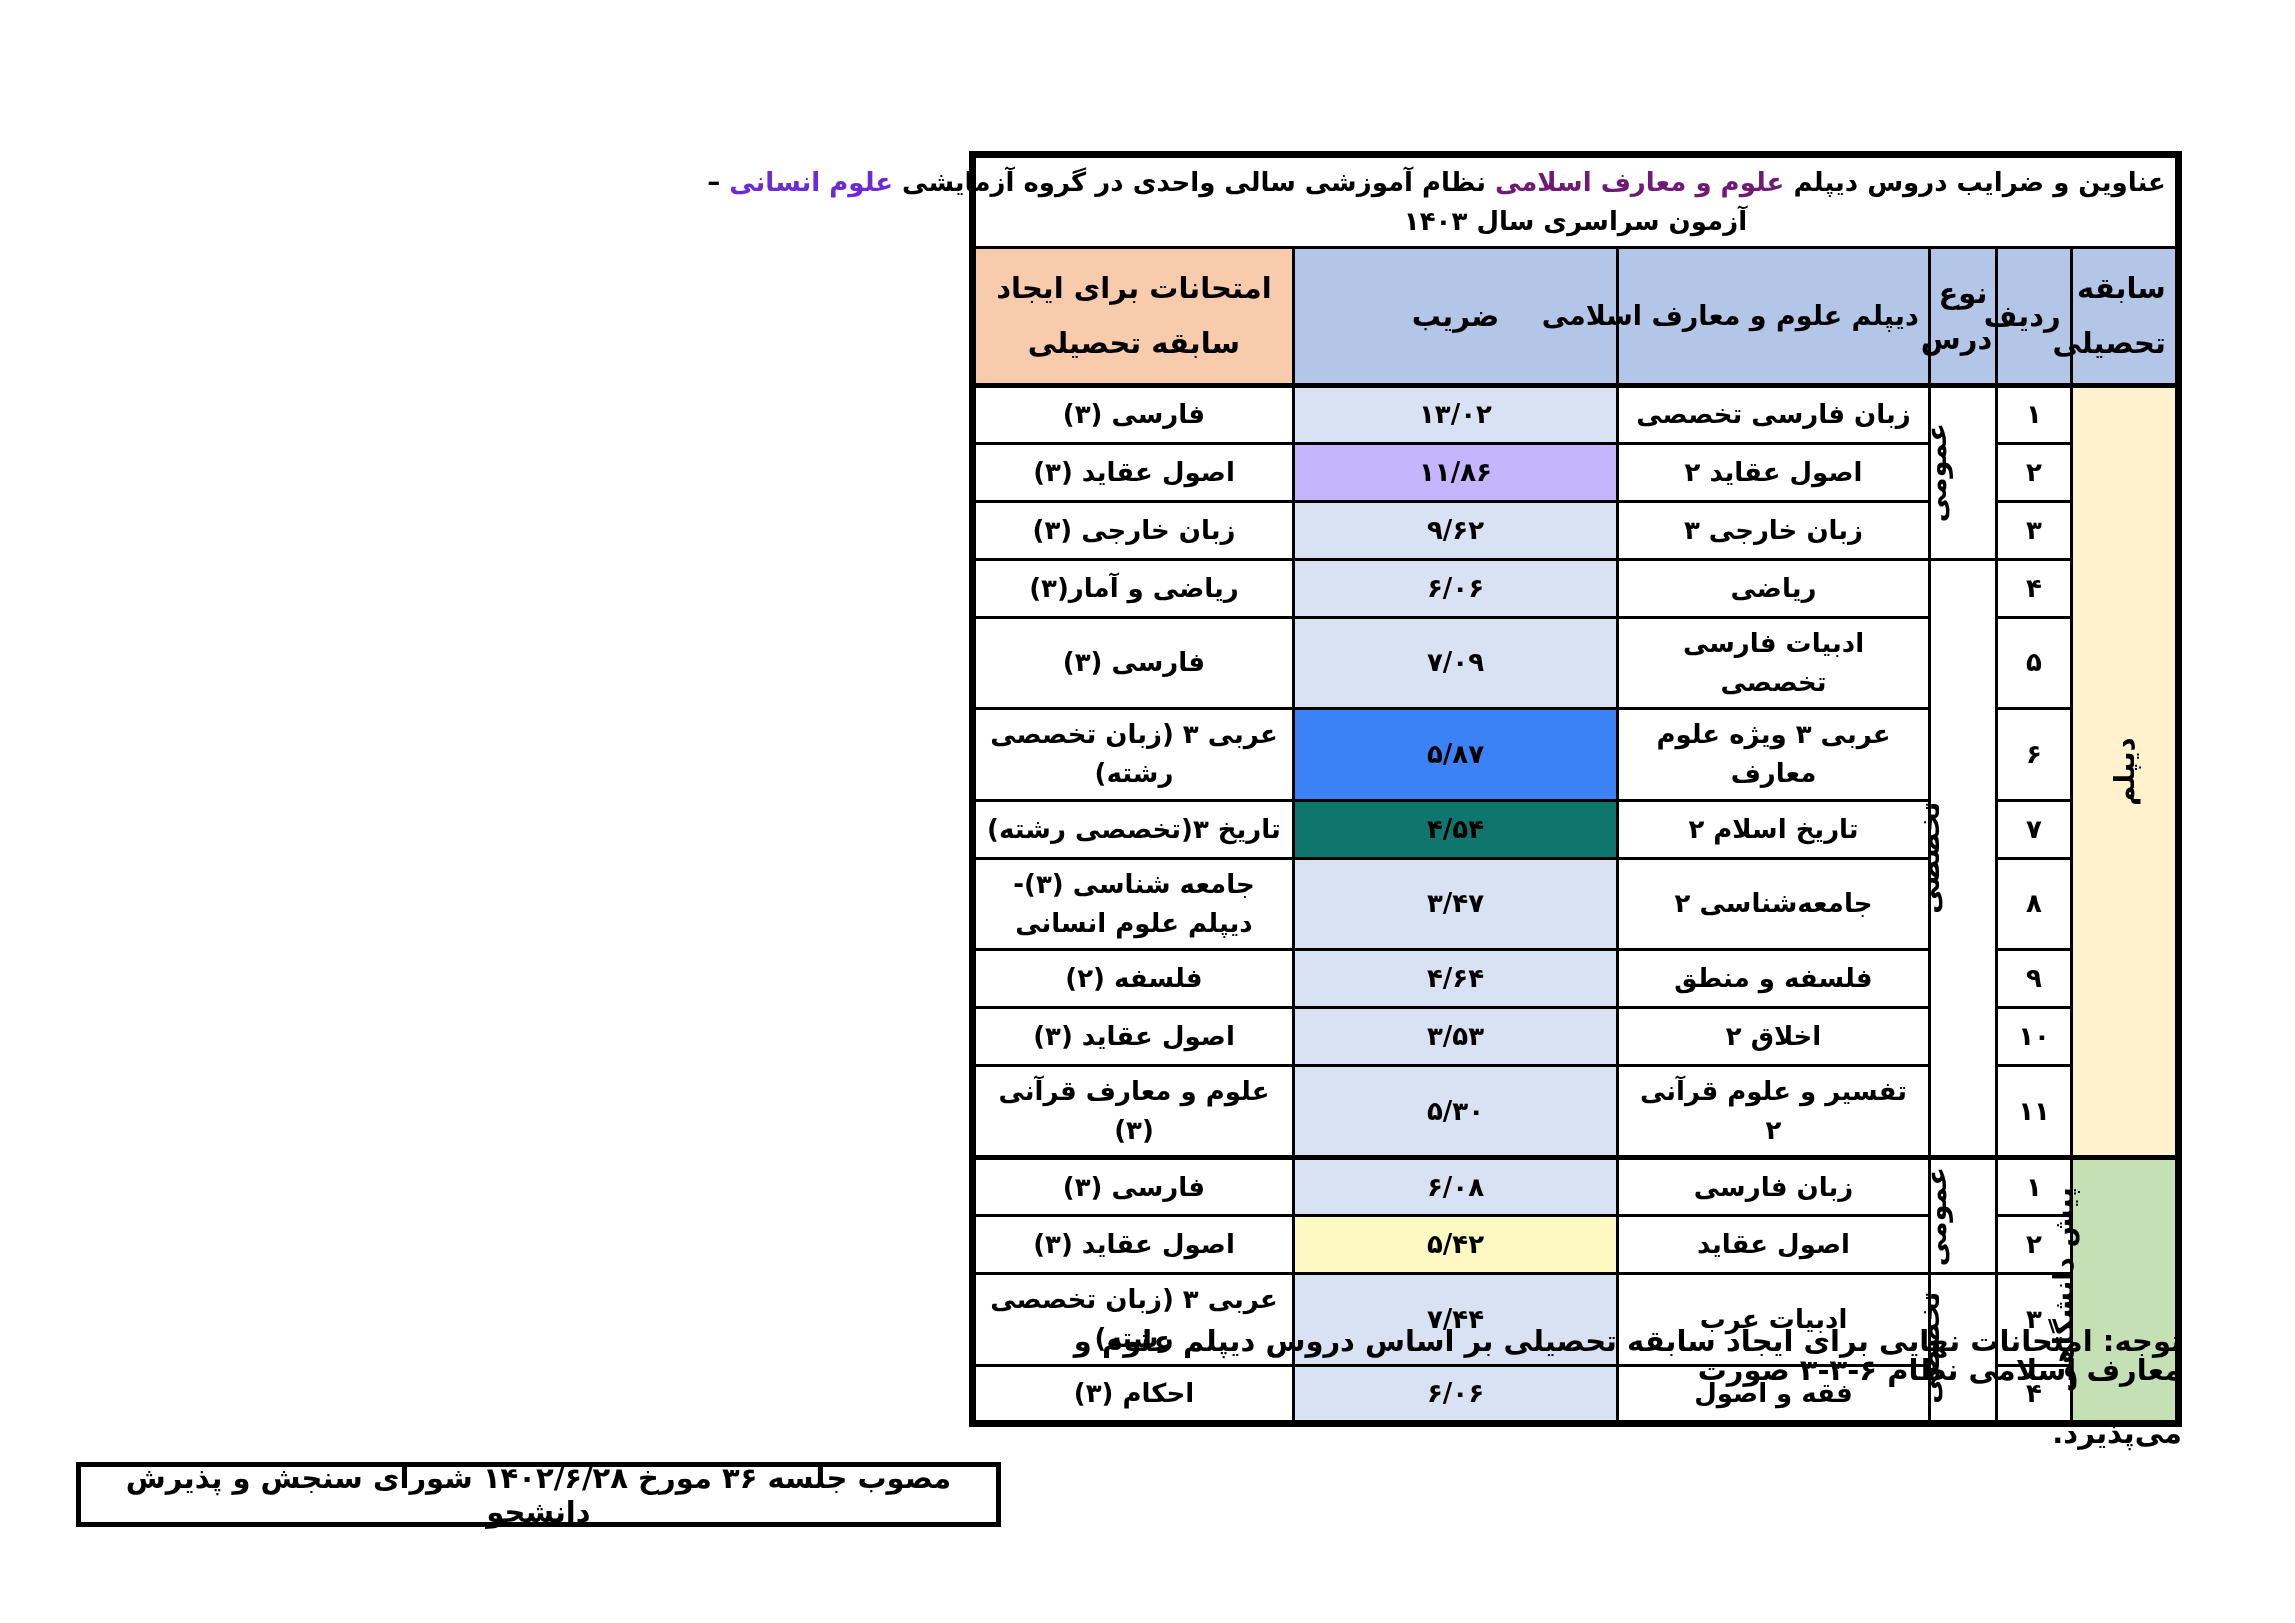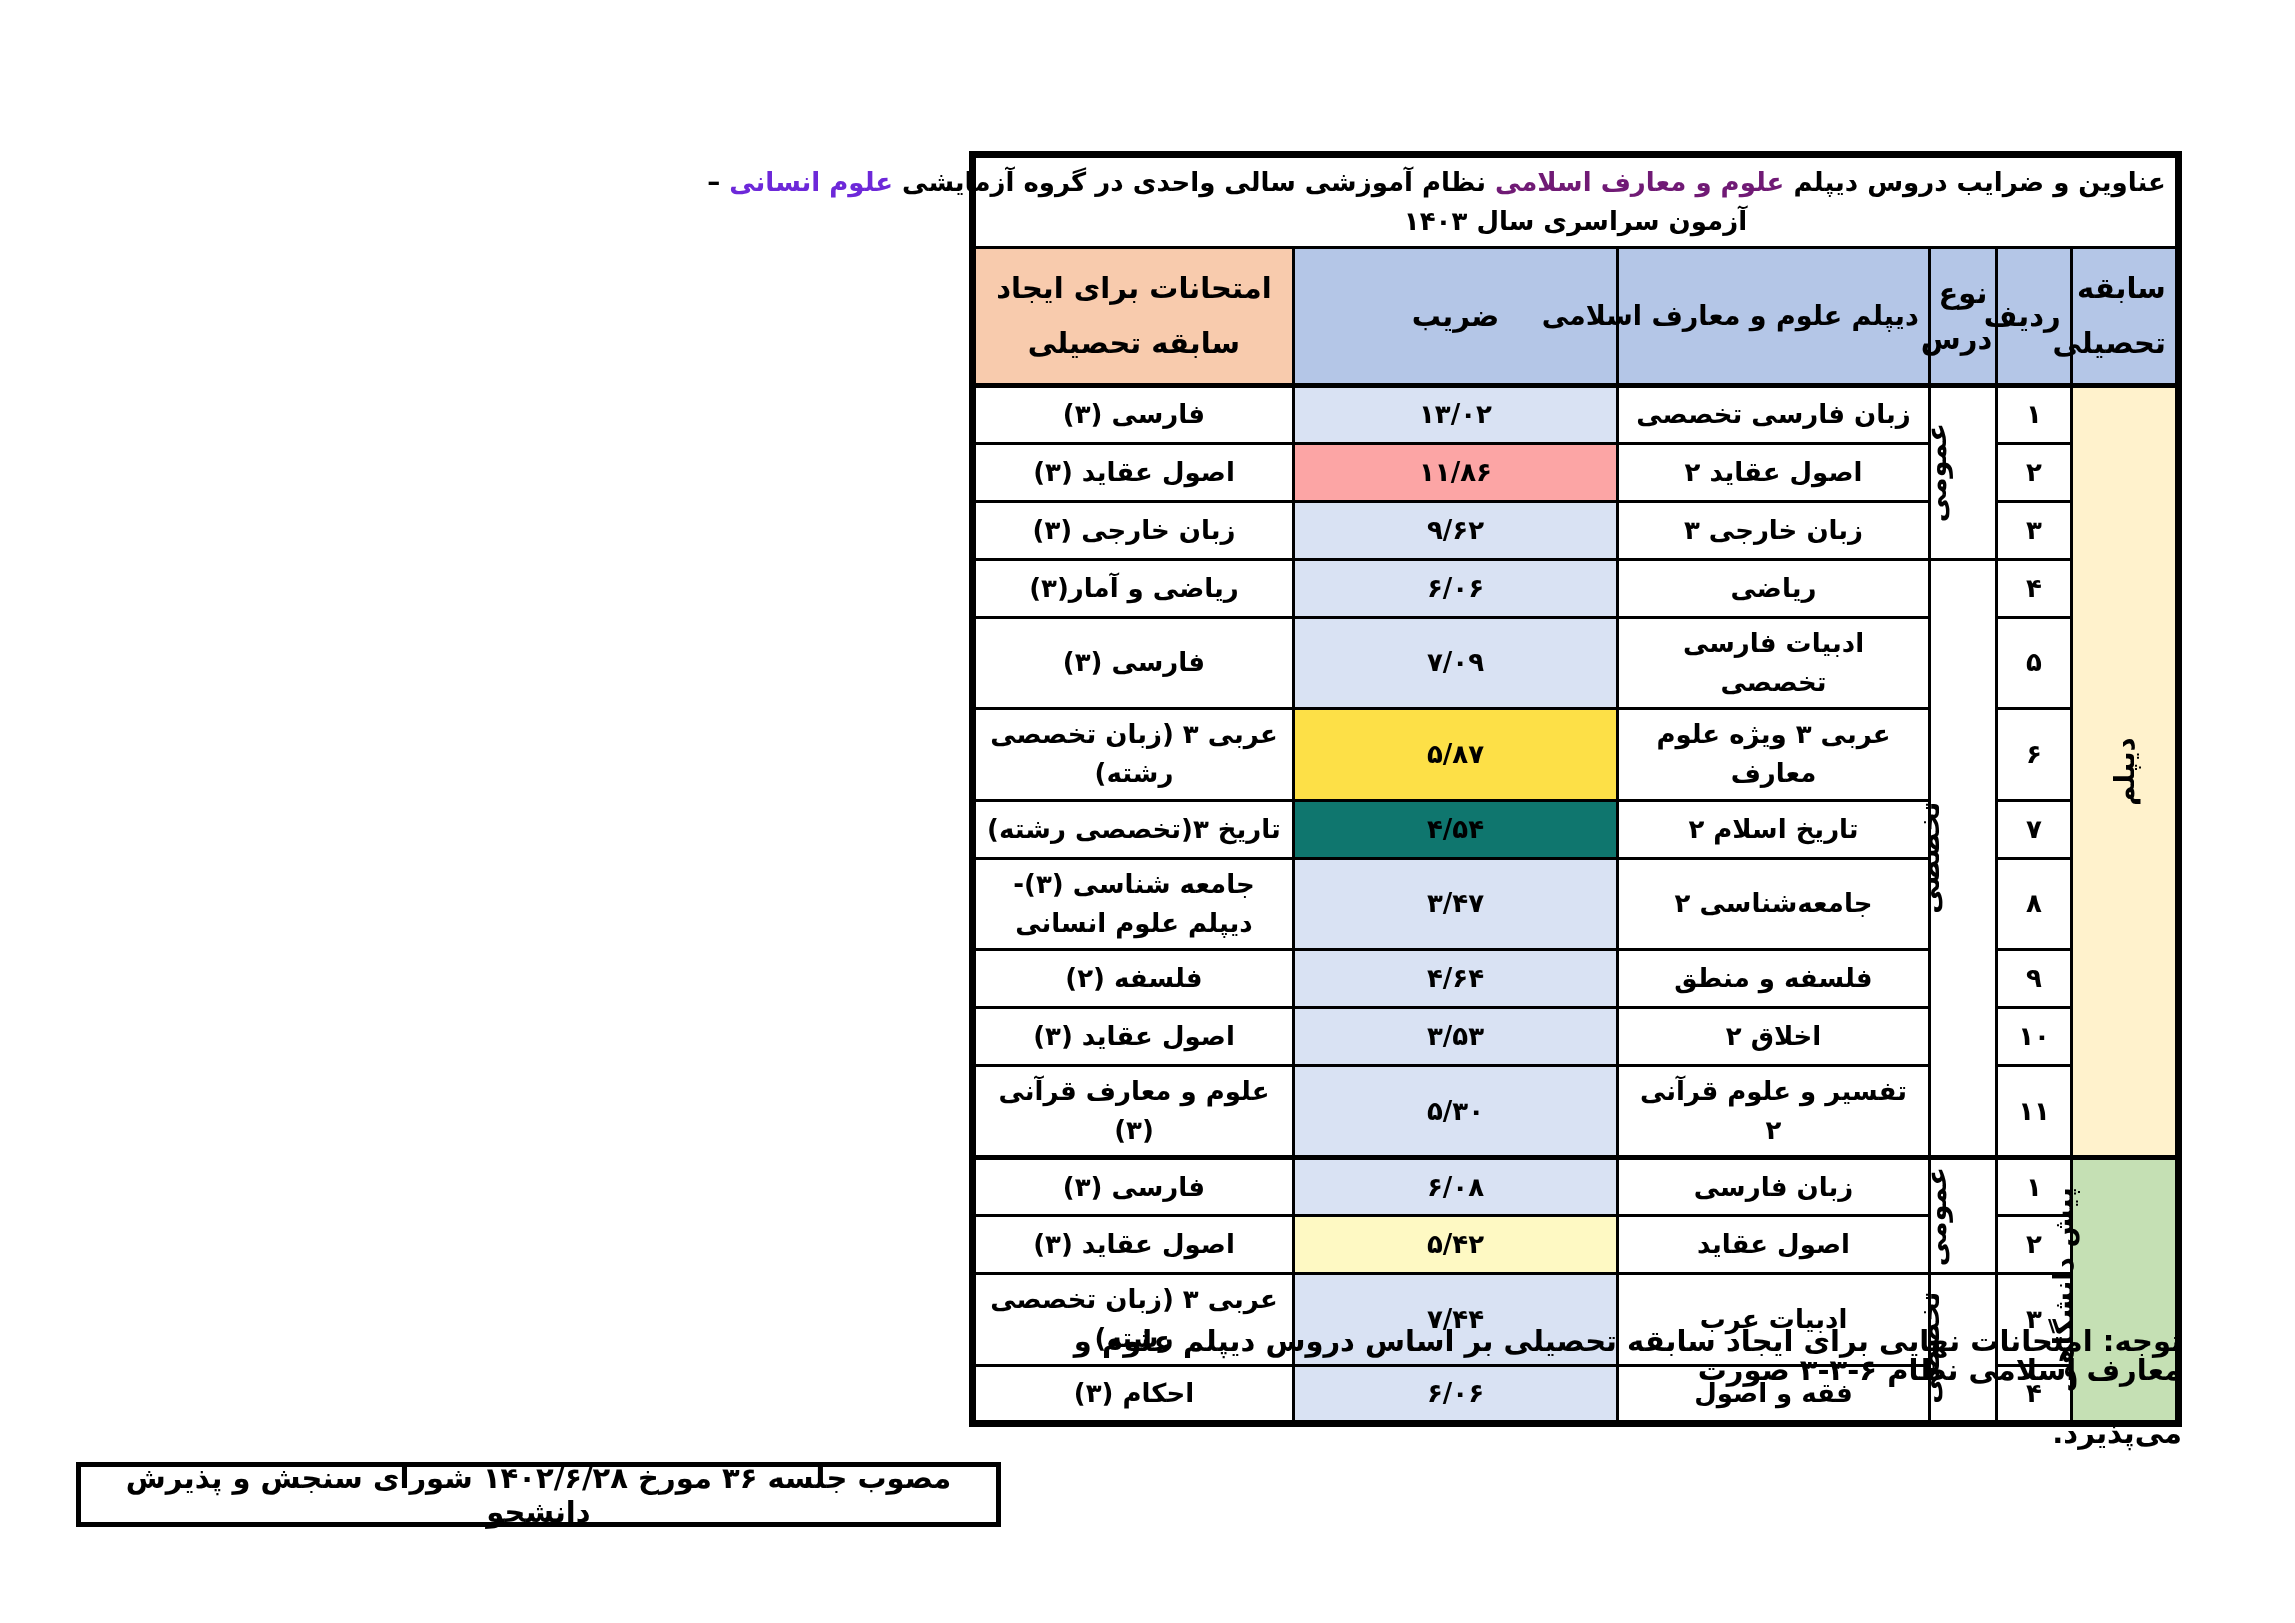--- a/index.html
+++ b/index.html
@@ -133,7 +133,7 @@
         <tr>
           <td class="radif-cell">۲</td>
           <td class="course-cell">اصول عقاید ۲</td>
-          <td class="zarib-cell" style="background: #fca5a5; margin-top: 7px;">۱۱/۸۶</td>
+          <td class="zarib-cell" style="background: #c4b5fd; margin-top: 7px;">۱۱/۸۶</td>
           <td class="emtehan-cell">اصول عقاید (۳)</td>
         </tr>
         <tr>

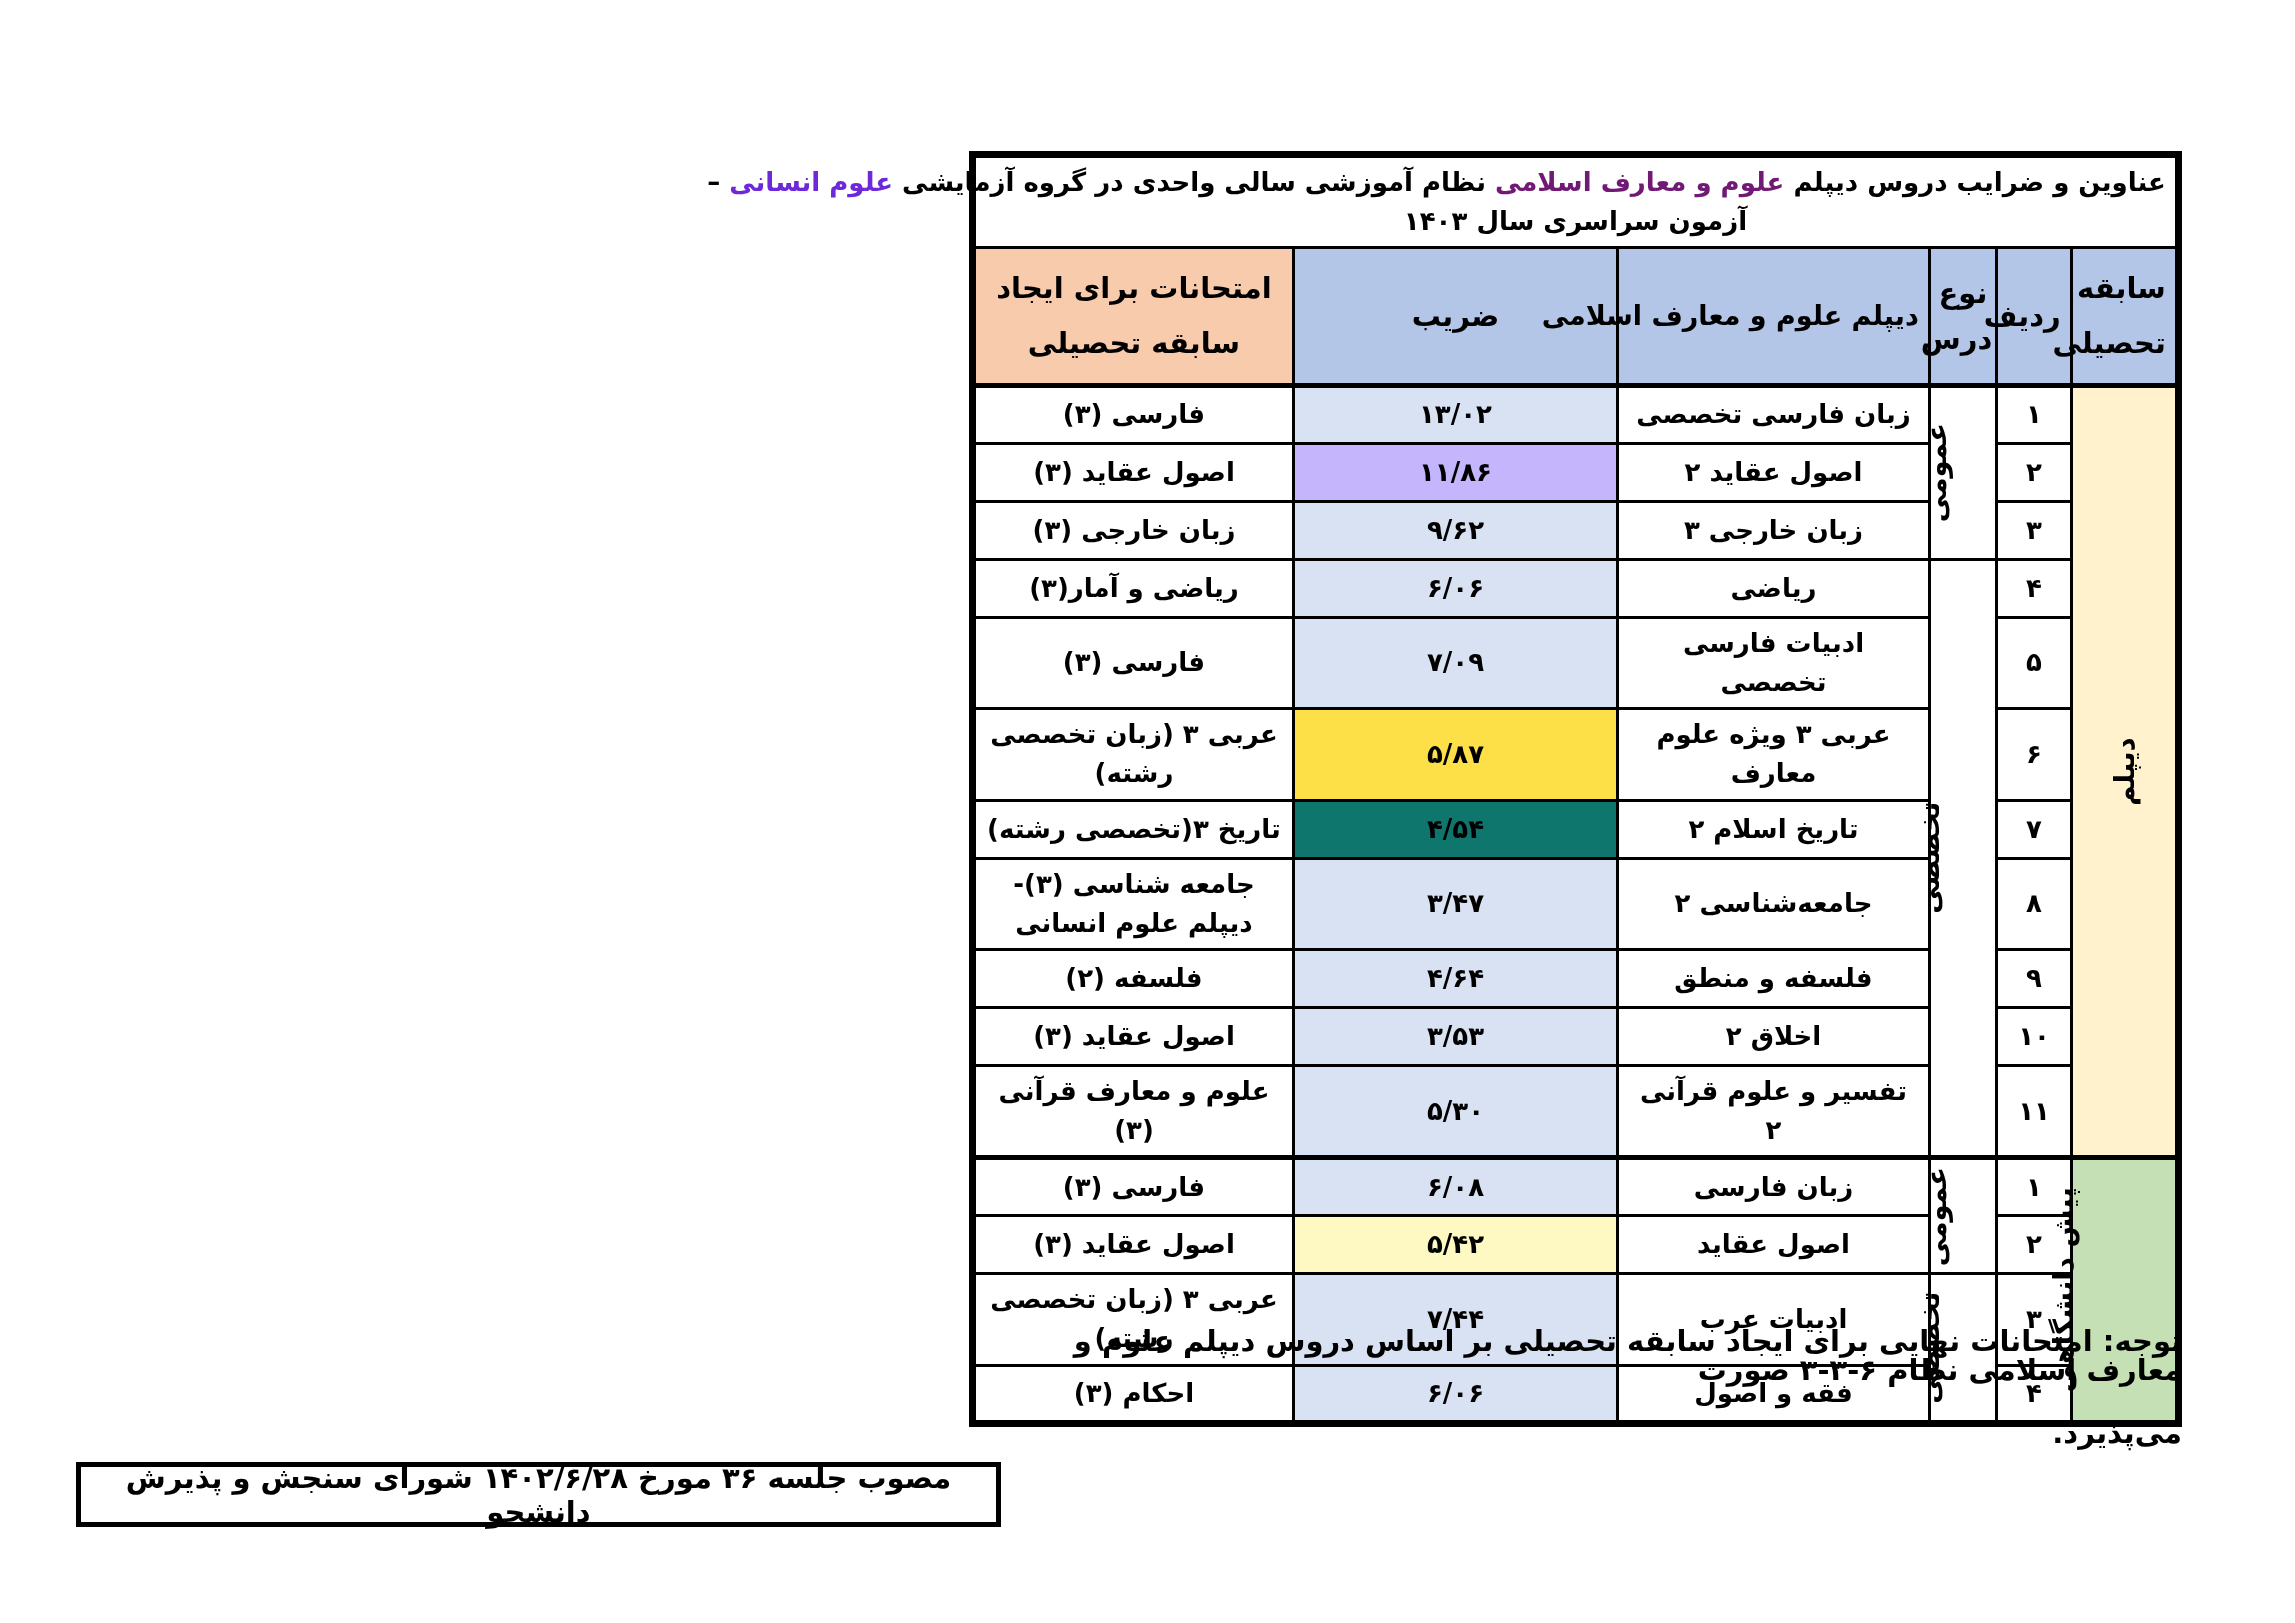--- a/index.html
+++ b/index.html
@@ -158,7 +158,7 @@
         <tr>
           <td class="radif-cell">۶</td>
           <td class="course-cell">عربی ۳ ویژه علوم معارف</td>
-          <td class="zarib-cell" style="background: #fde047;">۵/۸۷</td>
+          <td class="zarib-cell" style="background: #3b82f6;">۵/۸۷</td>
           <td class="emtehan-cell">عربی ۳ (زبان تخصصی رشته)</td>
         </tr>
         <tr>

